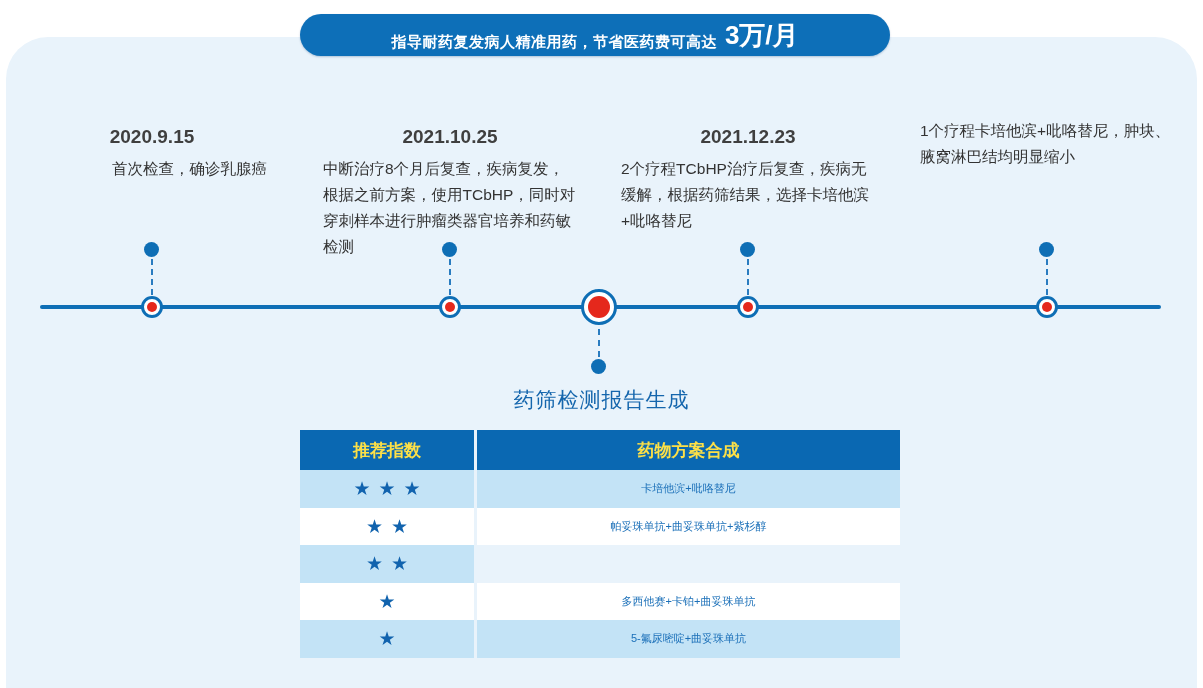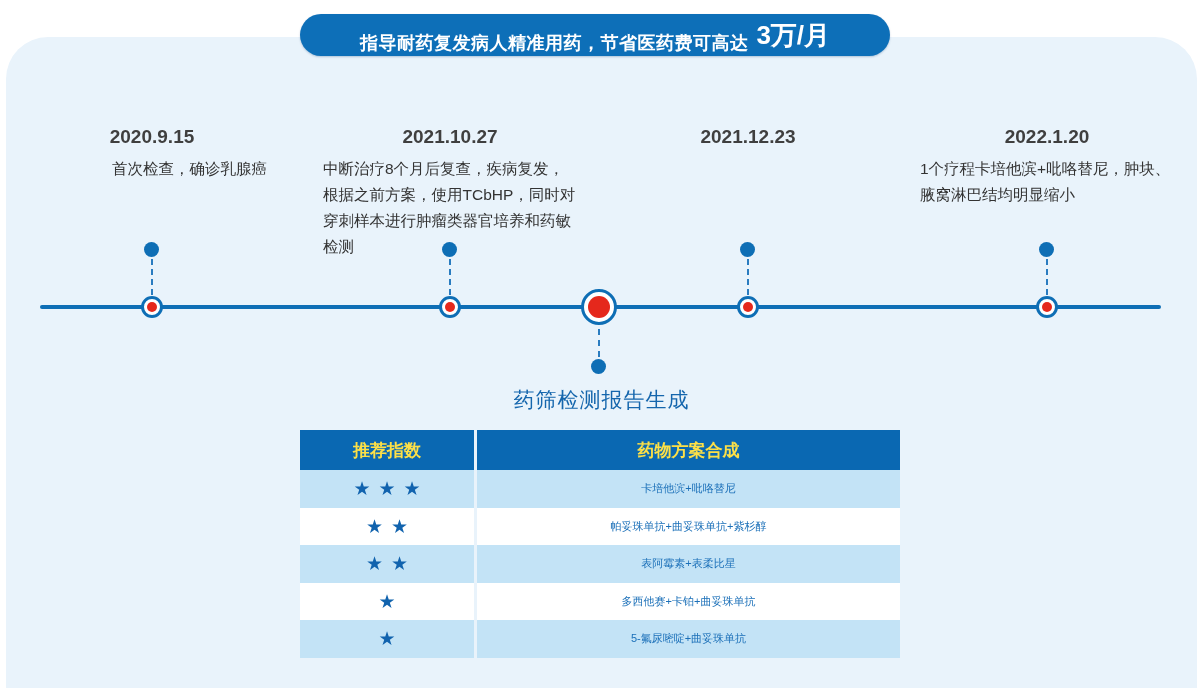--- a/index.html
+++ b/index.html
@@ -24,7 +24,7 @@
           background:var(--banner-bg);border-radius:21px;display:flex;
           align-items:center;justify-content:center;gap:8px;color:#fff;font-weight:bold;
           box-shadow:0 1px 2px rgba(0,60,120,.25);}
-  .banner .txt{font-size:18px;letter-spacing:.5px;margin-top:15px;}
+  .banner .txt{font-size:15px;letter-spacing:.5px;margin-top:15px;}
   .banner .hl{font-size:26px;}
   .event{position:absolute;top:118px;}
   .event .date{font-size:19px;font-weight:bold;color:var(--date-color);

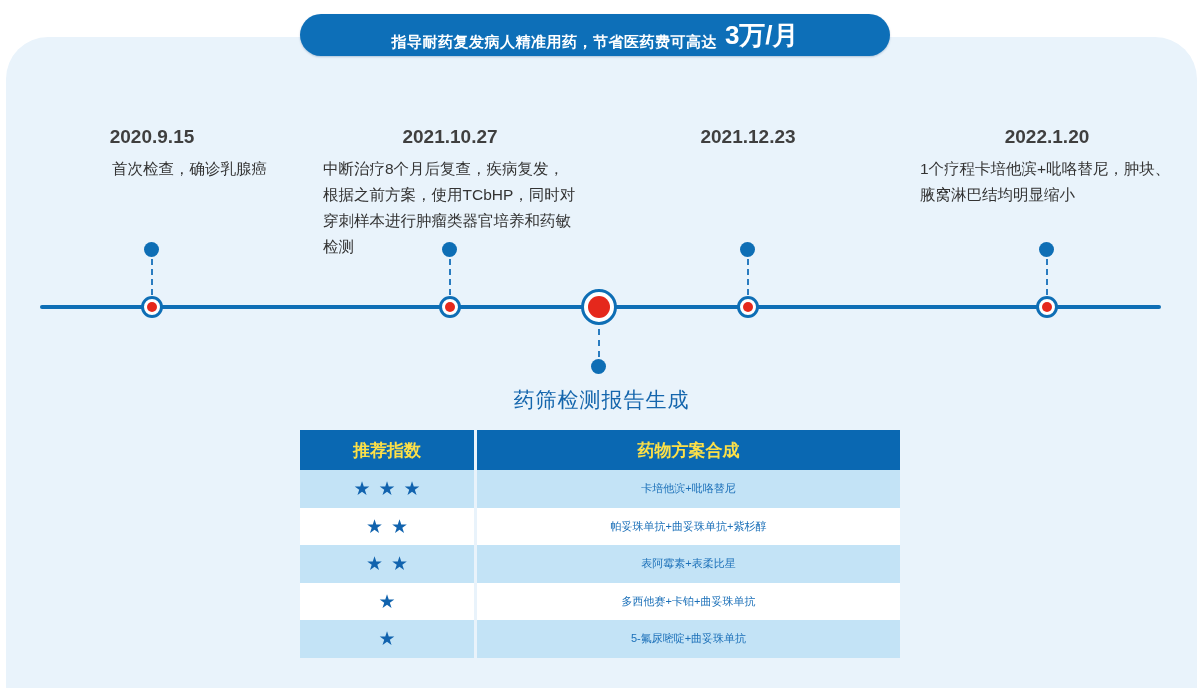--- a/index.html
+++ b/index.html
@@ -72,7 +72,7 @@
     <div class="desc center">首次检查，确诊乳腺癌</div>
   </div>
   <div class="event" style="left:323px;width:254px;">
-    <div class="date">2021.10.27</div>
+    <div class="date">2021.10.25</div>
     <div class="desc">中断治疗8个月后复查，疾病复发，根据之前方案，使用TCbHP，同时对穿刺样本进行肿瘤类器官培养和药敏检测</div>
   </div>
   <div class="event" style="left:621px;width:254px;">

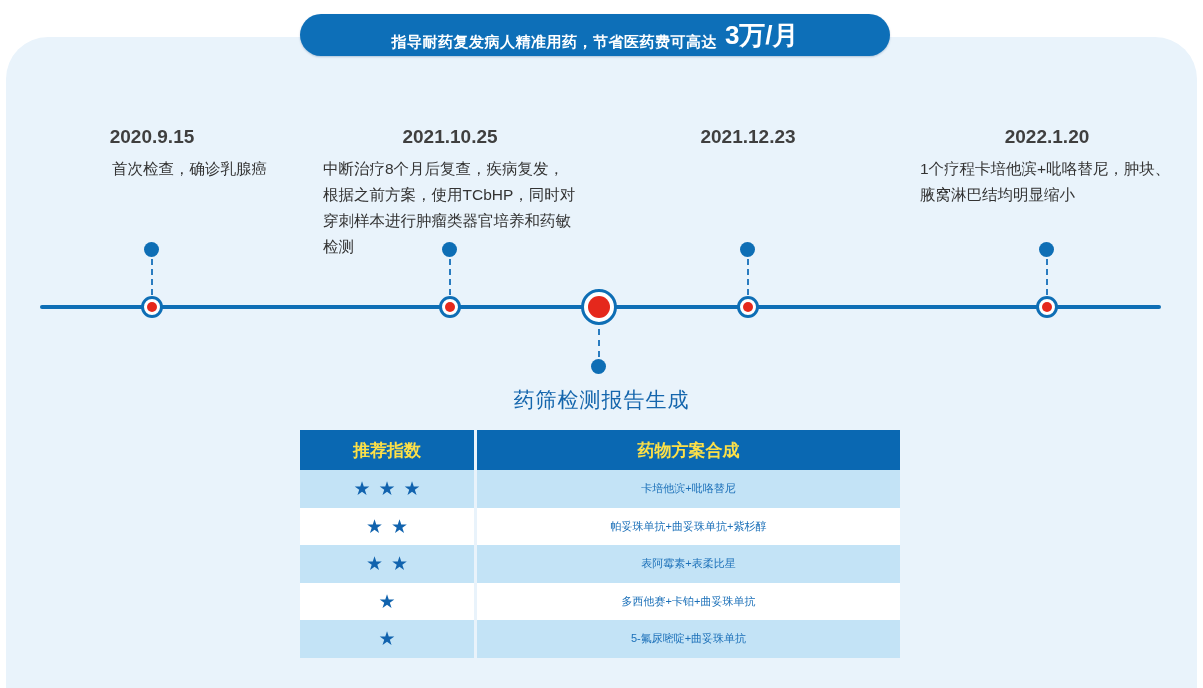--- a/index.html
+++ b/index.html
@@ -79,7 +79,6 @@
     <div class="date">2021.12.23</div>
   </div>
   <div class="event" style="left:920px;width:254px;">
-    <div class="date">2022.1.20</div>
     <div class="desc">1个疗程卡培他滨+吡咯替尼，肿块、腋窝淋巴结均明显缩小</div>
   </div>
 

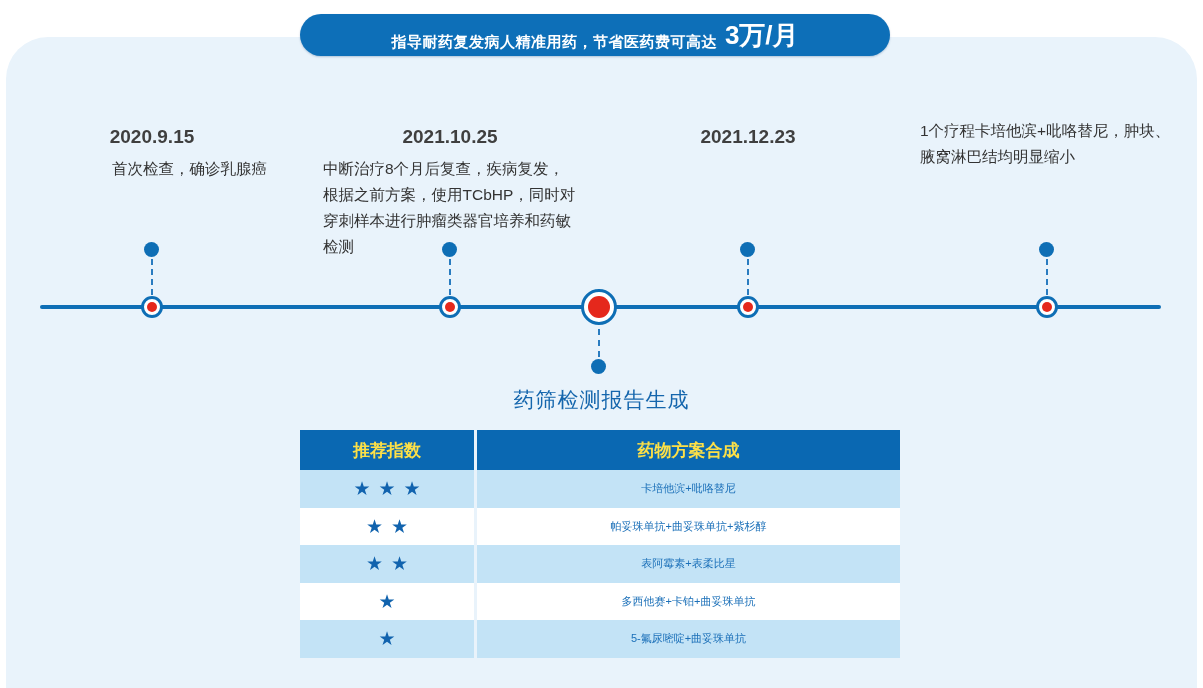--- a/index.html
+++ b/index.html
@@ -77,6 +77,7 @@
   </div>
   <div class="event" style="left:621px;width:254px;">
     <div class="date">2021.12.23</div>
+    <div class="desc">2个疗程TCbHP治疗后复查，疾病无缓解，根据药筛结果，选择卡培他滨+吡咯替尼</div>
   </div>
   <div class="event" style="left:920px;width:254px;">
     <div class="desc">1个疗程卡培他滨+吡咯替尼，肿块、腋窝淋巴结均明显缩小</div>

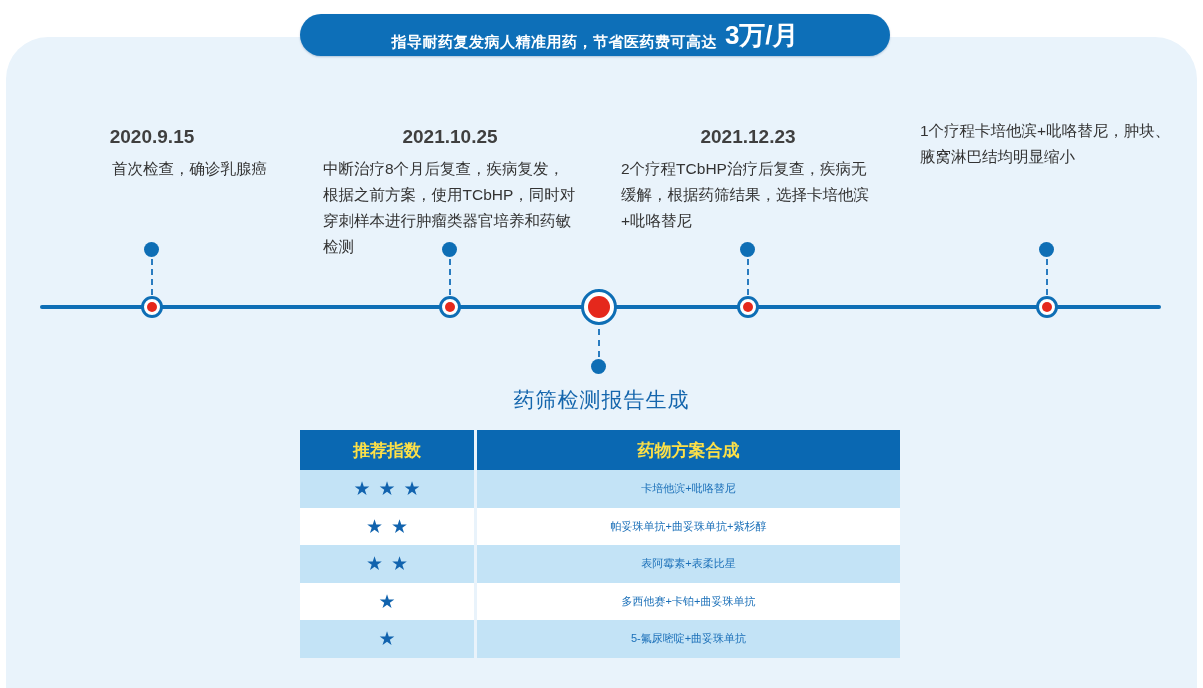--- a/index.html
+++ b/index.html
@@ -134,7 +134,6 @@
     <div class="trow alt">
       <div class="td c1 stars">★★</div>
       <div class="gap"></div>
-      <div class="td c2 plan">表阿霉素+表柔比星</div>
     </div>
     <div class="trow">
       <div class="td c1 stars">★</div>

